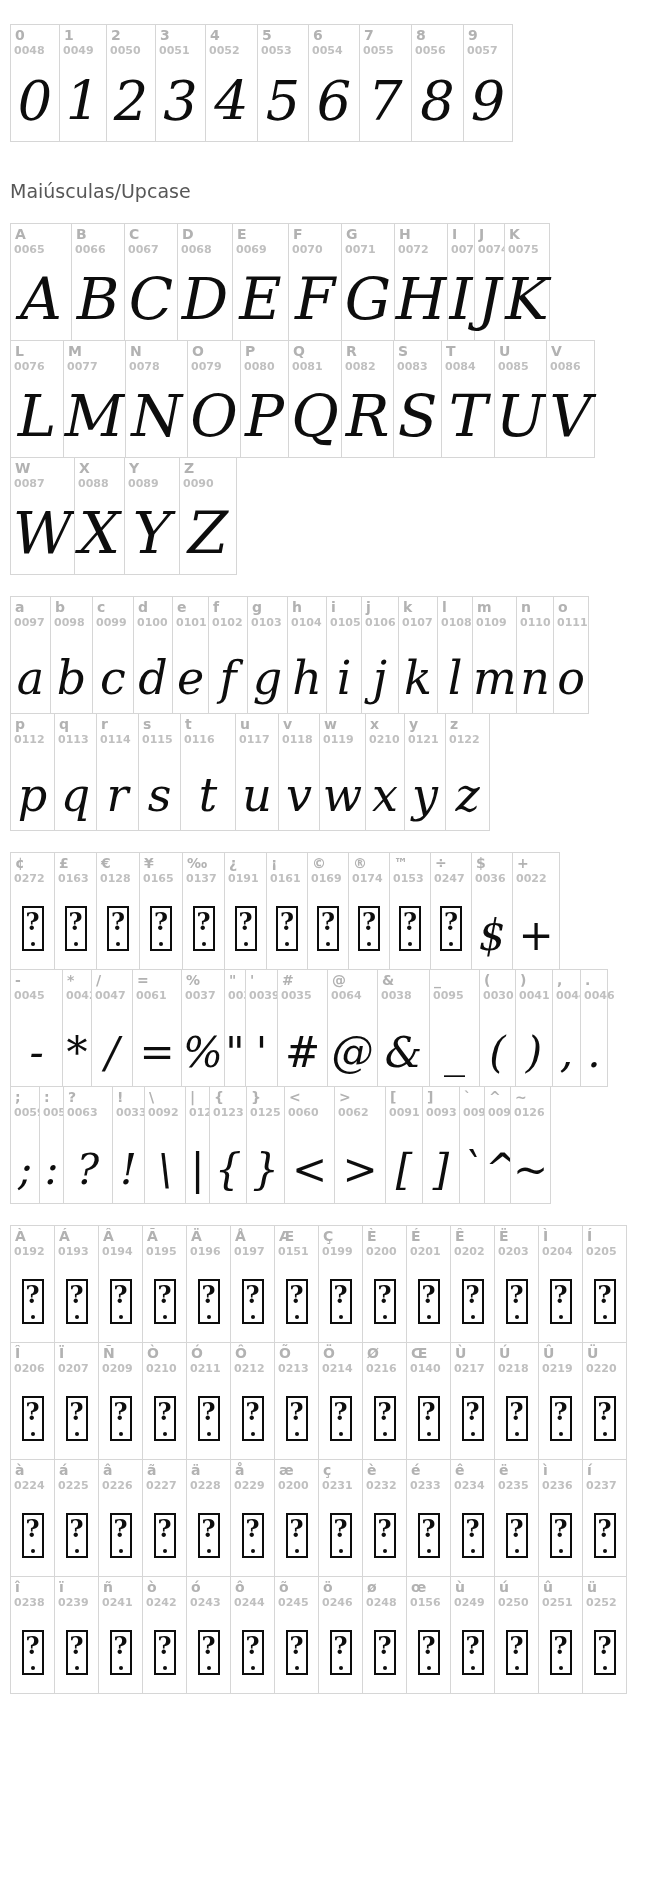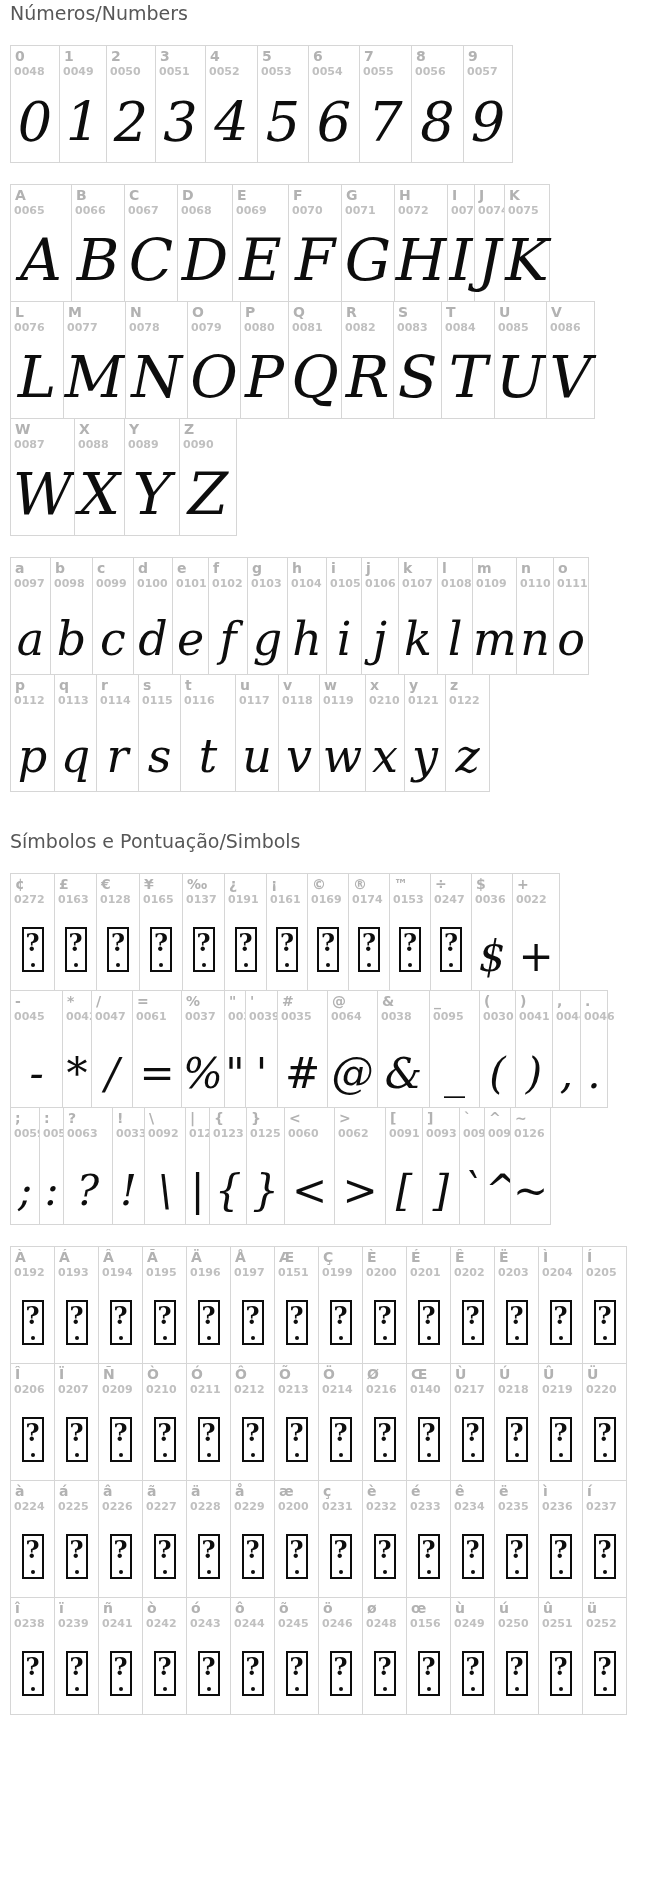--- a/index.html
+++ b/index.html
@@ -57,7 +57,6 @@
 
 <main id="charmap">
     <section class="s-numbers">
-      <h2 class="section-title">Números/Numbers</h2>
       <div class="grid">
         <div class="grid-row">
           <div class="cell" style="width: 50px;">

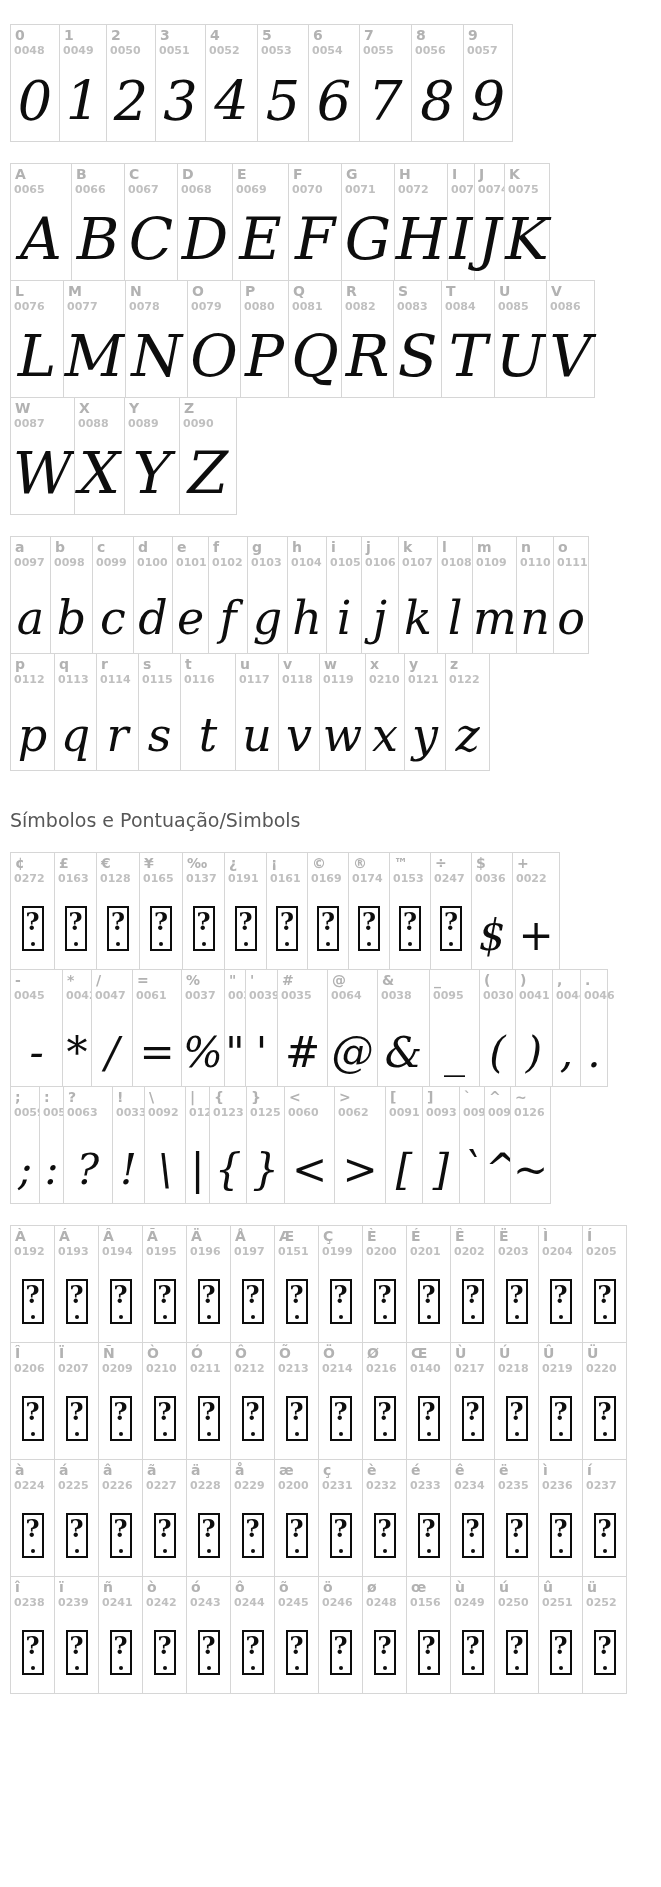--- a/index.html
+++ b/index.html
@@ -113,6 +113,7 @@
       </div>
     </section>
     <section class="s-upcase">
+      <h2 class="section-title">Maiúsculas/Upcase</h2>
       <div class="grid">
         <div class="grid-row">
           <div class="cell" style="width: 62px;">

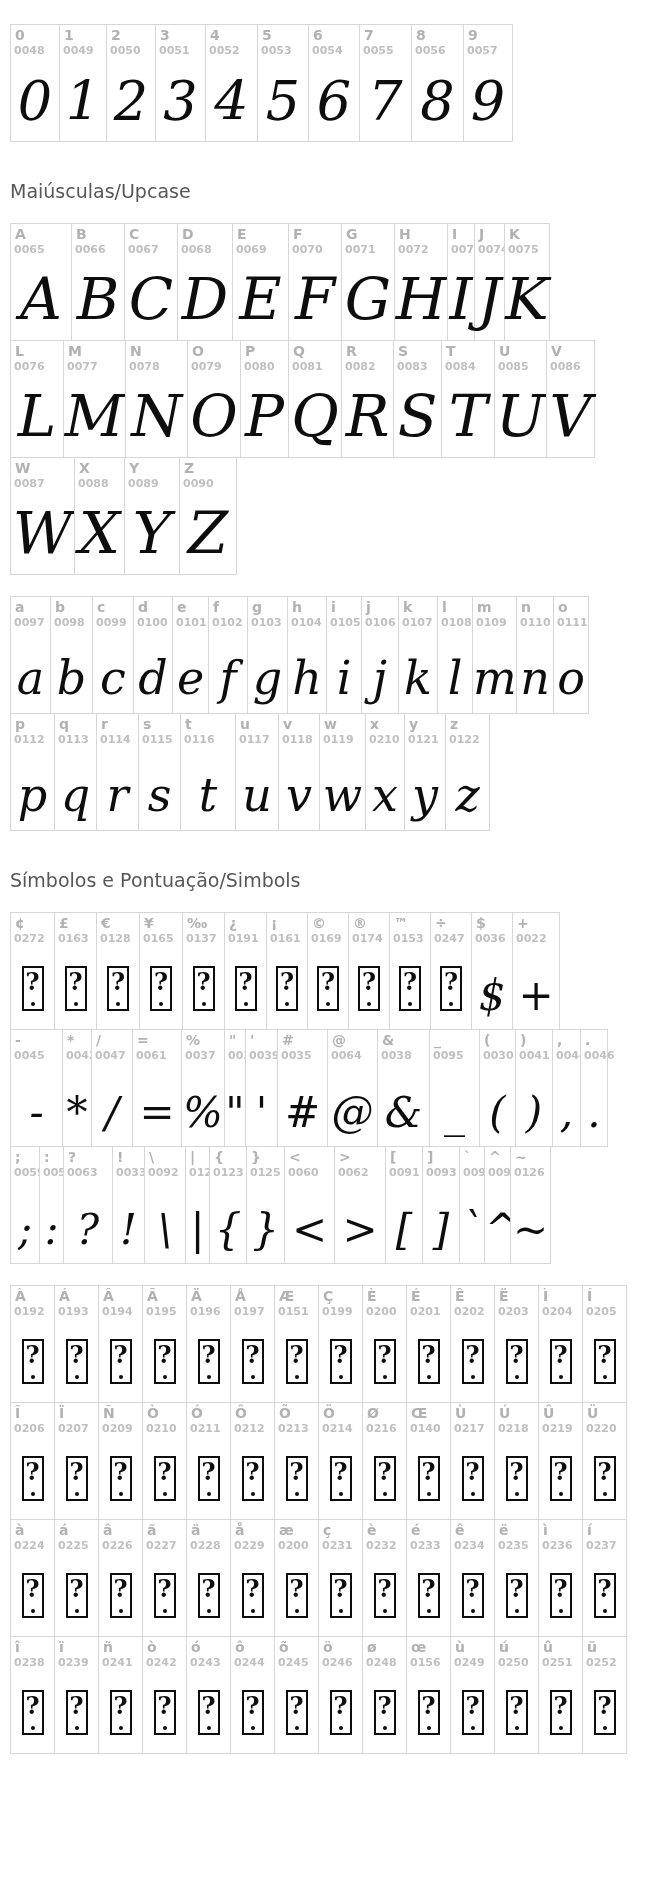--- a/index.html
+++ b/index.html
@@ -392,7 +392,6 @@
       </div>
     </section>
     <section class="s-symbols">
-      <h2 class="section-title">Símbolos e Pontuação/Simbols</h2>
       <div class="grid">
         <div class="grid-row">
           <div class="cell" style="width: 45px;">

